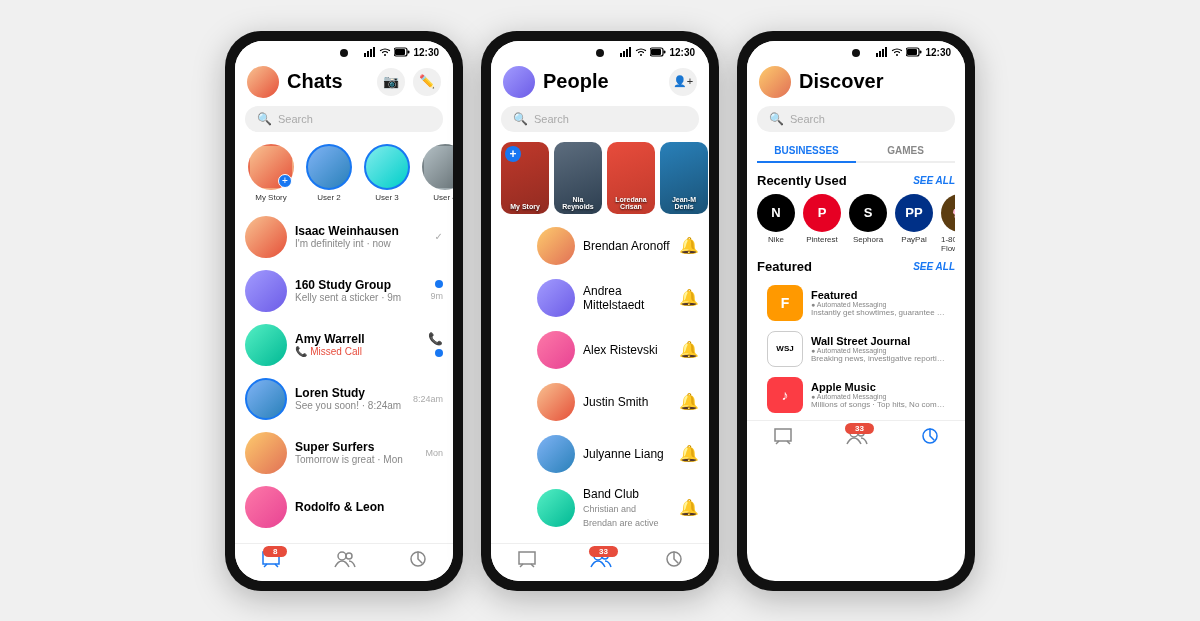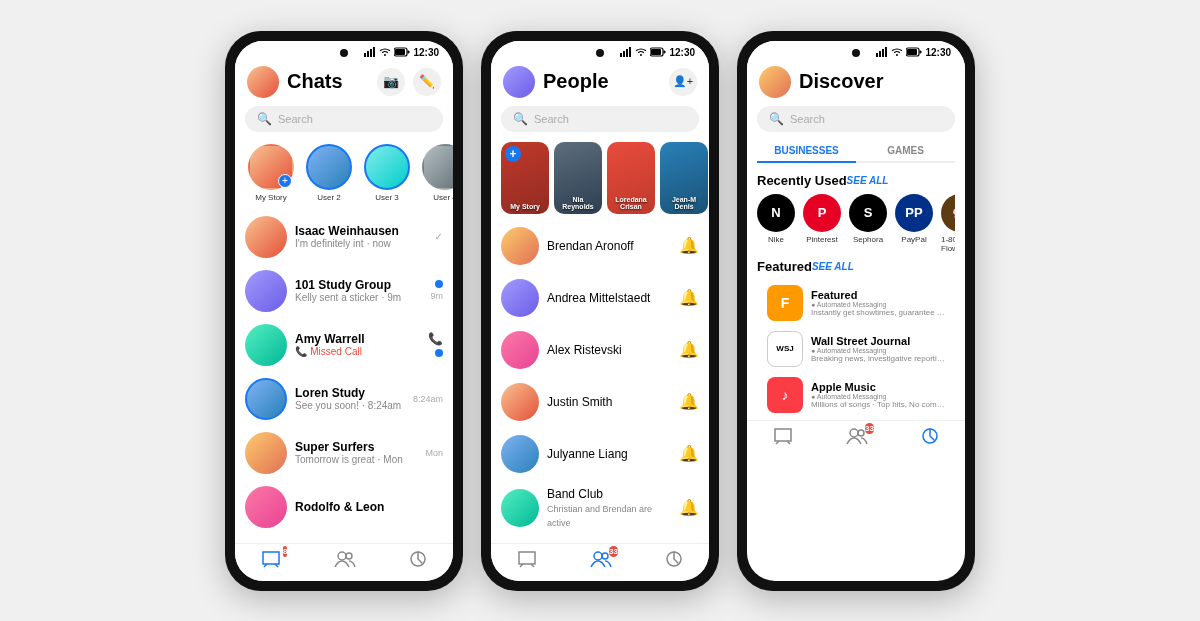--- a/index.html
+++ b/index.html
@@ -327,6 +327,7 @@
     }
     .discover-section-header {
       display: flex;
+      justify-content: space-between;
       align-items: center;
       margin-bottom: 6px;
     }

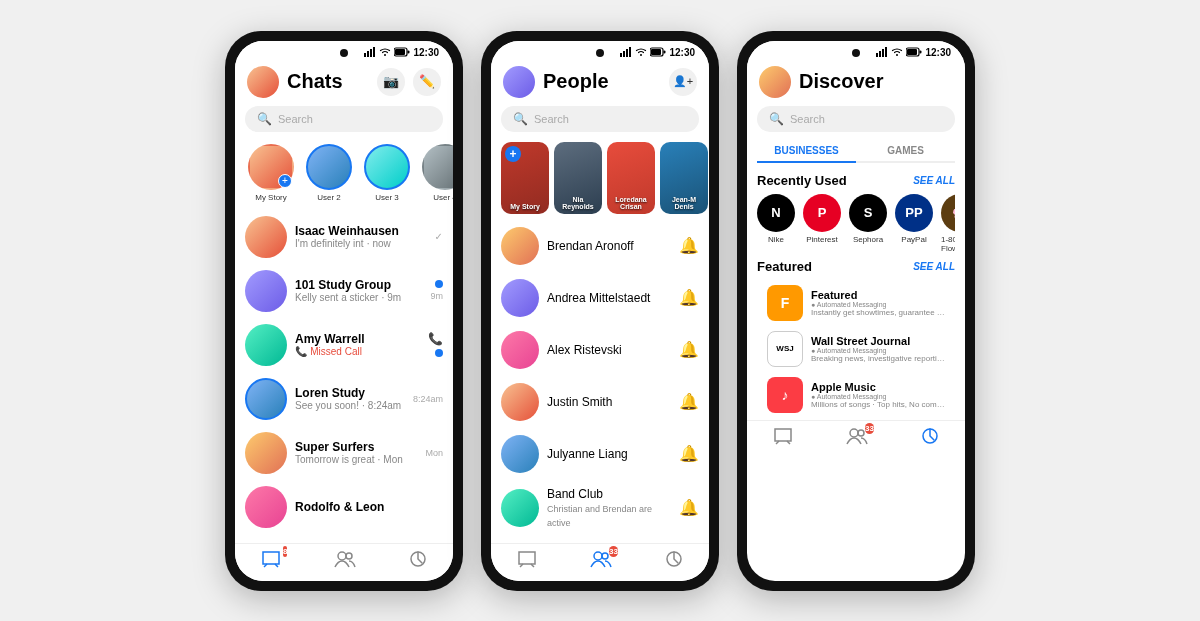--- a/index.html
+++ b/index.html
@@ -277,7 +277,7 @@
       justify-content: center;
       font-weight: 700;
     }
-    .people-list { flex: 1; overflow: hidden; }
+    .people-list { flex: 1; overflow: hidden; margin-left: 36px; }
     .people-item {
       display: flex;
       align-items: center;

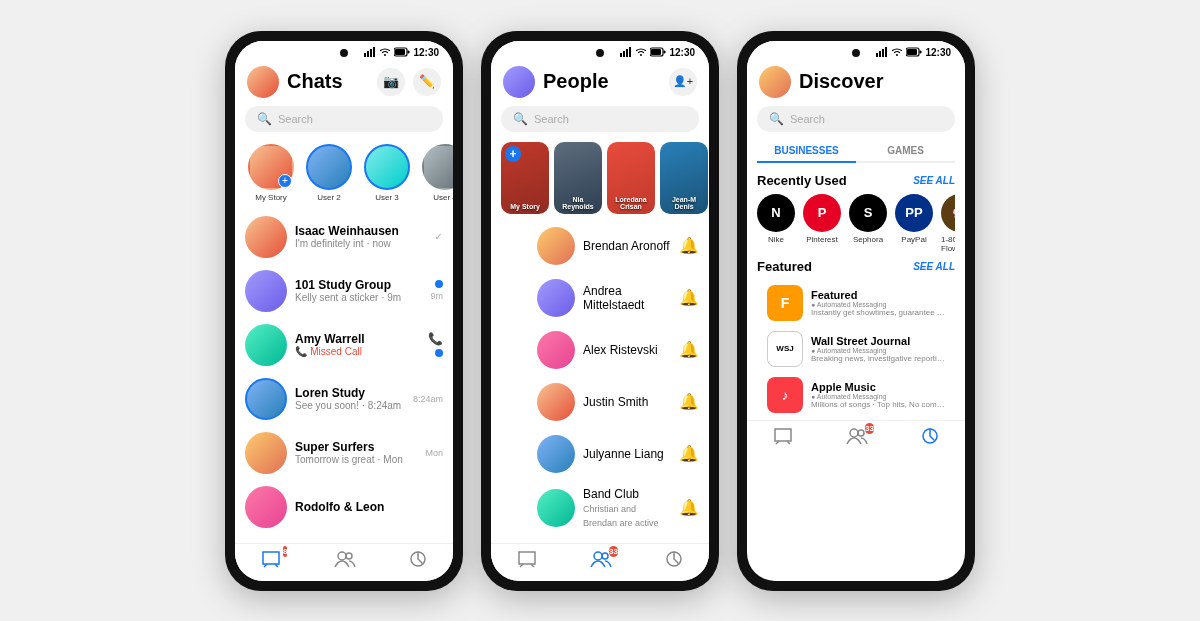--- a/index.html
+++ b/index.html
@@ -505,7 +505,7 @@
         
       </div>
       <div class="chat-info">
-        <div class="chat-name">101 Study Group</div>
+        <div class="chat-name">160 Study Group</div>
         <div class="chat-preview">Kelly sent a sticker · 9m</div>
       </div>
       <div class="chat-meta">

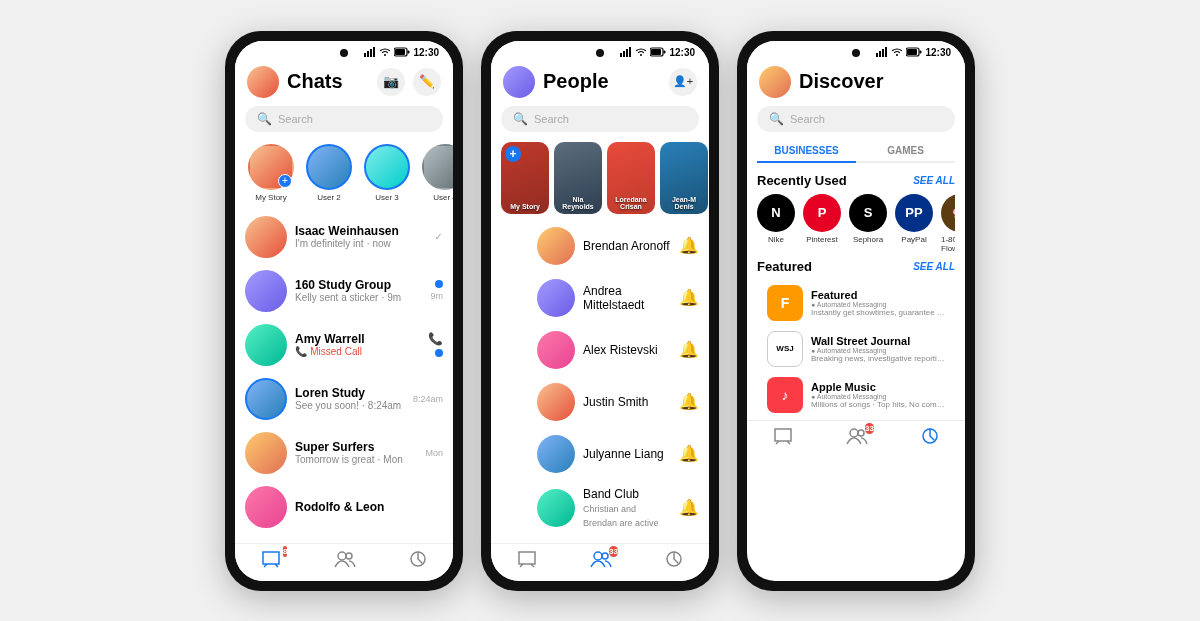--- a/index.html
+++ b/index.html
@@ -231,7 +231,7 @@
       color: #fff;
       border-radius: 10px;
       font-size: 8px;
-      padding: 1px 0;
+      padding: 1px 10px;
       font-weight: 700;
     }
     

